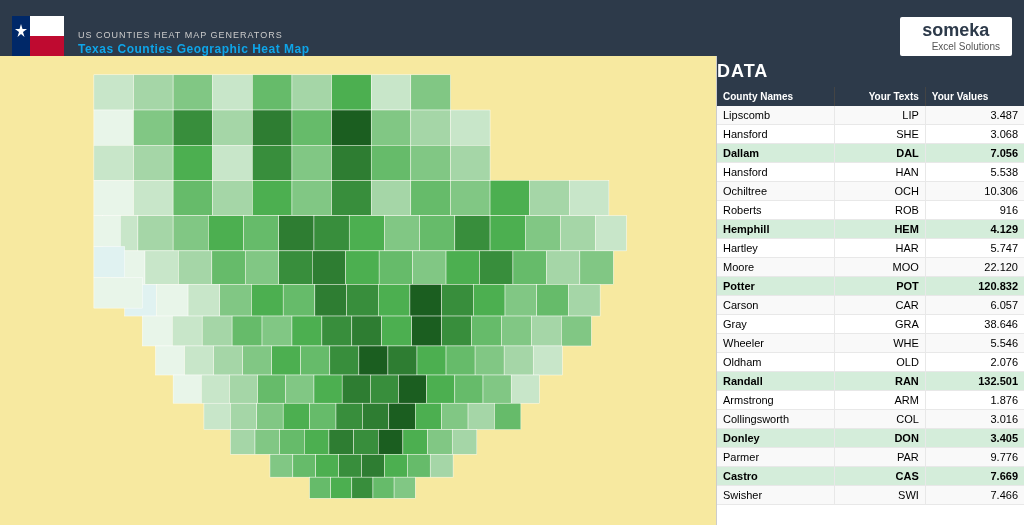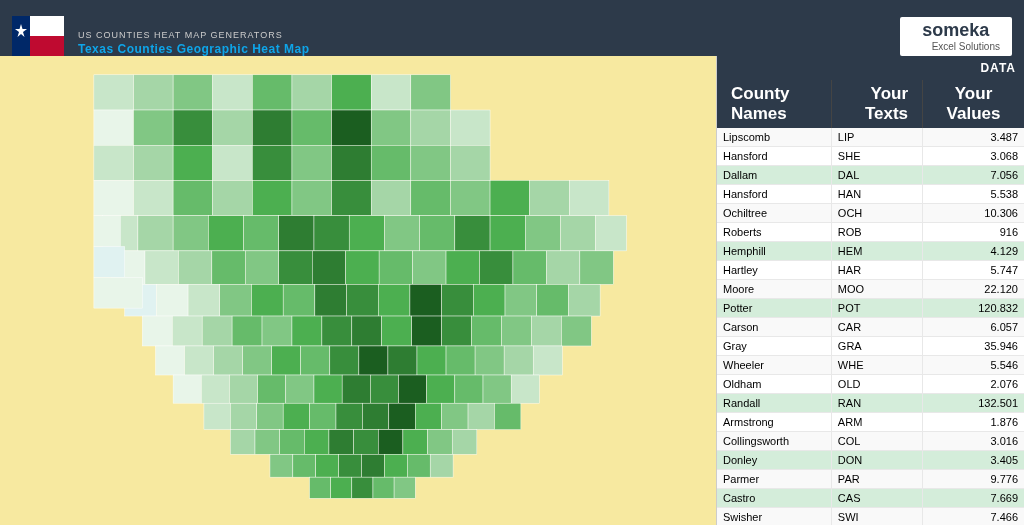--- a/index.html
+++ b/index.html
@@ -72,10 +72,10 @@
     #data-header {
       background: #2d3a4a;
       color: #fff;
-      text-align: right;
-      font-size: 12px;
+      text-align: left;
+      font-size: 18px;
       font-weight: bold;
-      padding: 5px 8px;
+      padding: 5px 0;
       letter-spacing: 1px;
     }
 

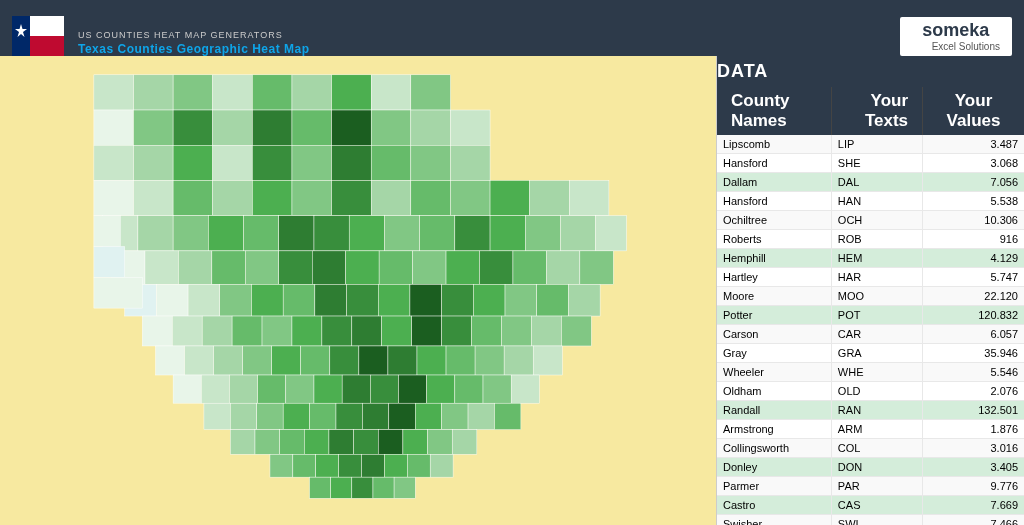--- a/index.html
+++ b/index.html
@@ -87,10 +87,10 @@
     #data-table thead tr th {
       background: #2d3a4a;
       color: #fff;
-      padding: 4px 14px;
+      padding: 4px 6px;
       text-align: left;
       font-weight: bold;
-      font-size: 17px;
+      font-size: 10px;
       border-right: 1px solid #444;
     }
     #data-table thead tr th:last-child { border-right: none; text-align: center; }

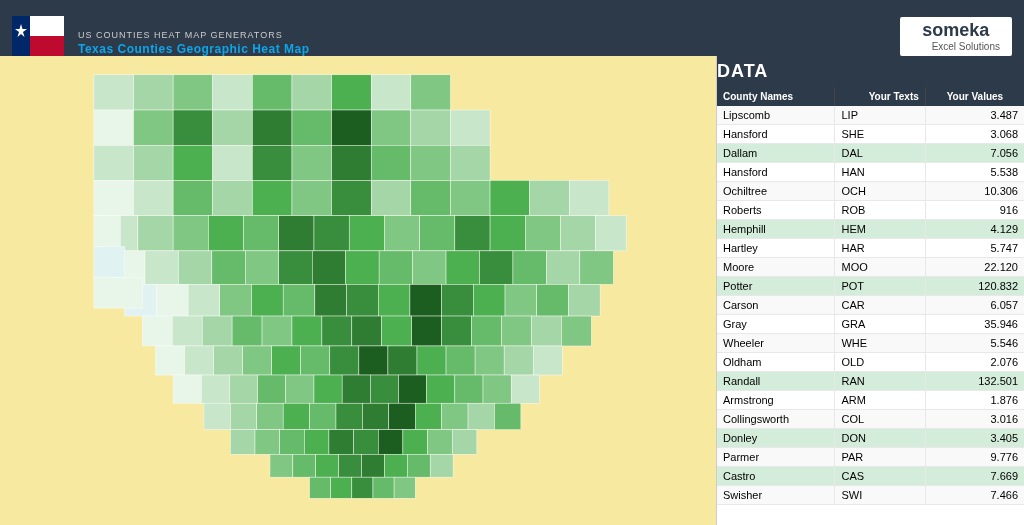--- a/index.html
+++ b/index.html
@@ -93,7 +93,7 @@
       font-size: 10px;
       border-right: 1px solid #444;
     }
-    #data-table thead tr th:last-child { border-right: none; text-align: center; }
+    #data-table thead tr th:last-child { border-right: none; text-align: left; }
     #data-table thead tr th:nth-child(2) { text-align: right; }
 
     #data-table tbody tr td {

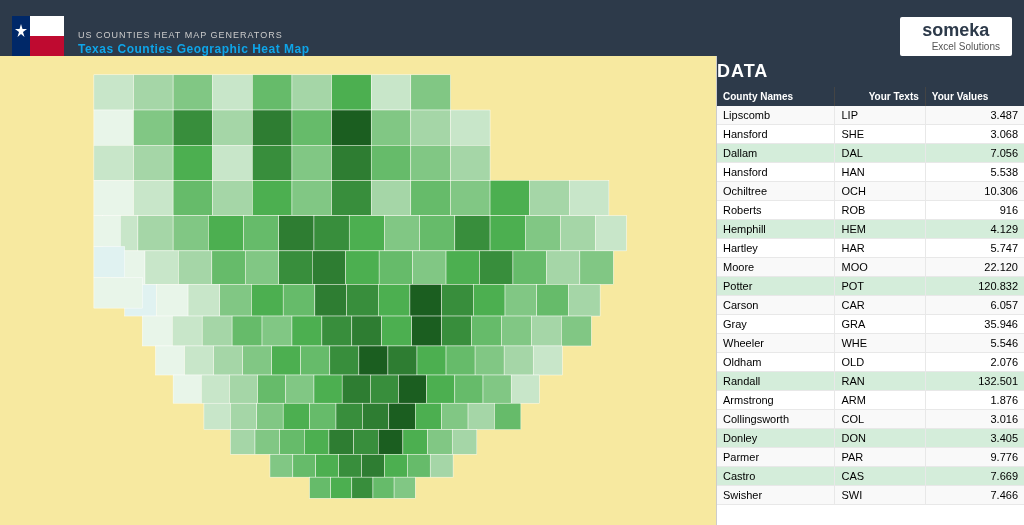--- a/index.html
+++ b/index.html
@@ -102,7 +102,7 @@
       border-right: 1px solid #e8e8e8;
     }
     #data-table tbody tr td:last-child { border-right: none; text-align: right; margin-left: 44px; }
-    #data-table tbody tr td:nth-child(2) { text-align: left; }
+    #data-table tbody tr td:nth-child(2) { text-align: right; }
 
     #data-table tbody tr:nth-child(odd) { background: #f9f9f9; }
     #data-table tbody tr:nth-child(even) { background: #fff; }

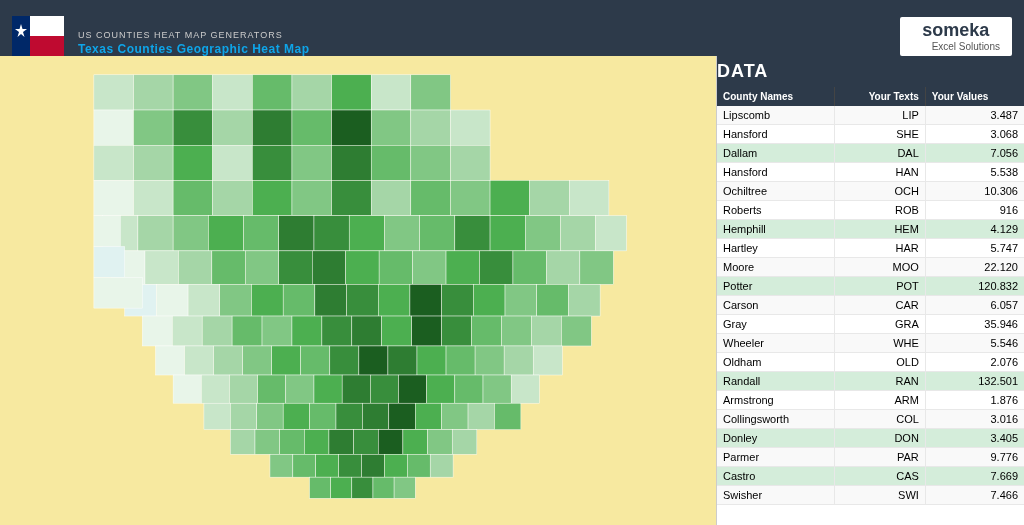--- a/index.html
+++ b/index.html
@@ -108,7 +108,7 @@
     #data-table tbody tr:nth-child(even) { background: #fff; }
 
     
-    .row-highlight { background: #d4edda !important; }
+    .row-highlight { background: #d4edda !important; font-weight: bold; }
 
     
     #texas-svg {

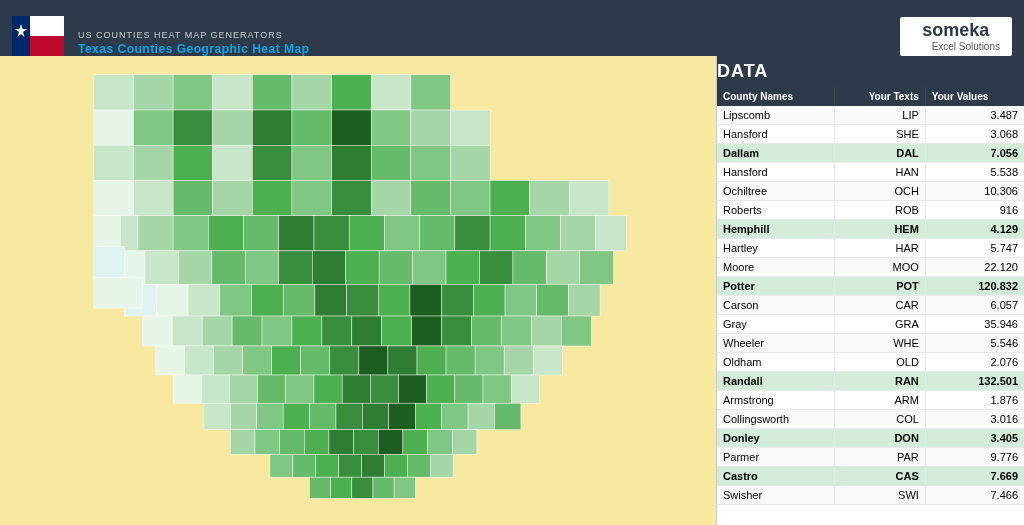--- a/index.html
+++ b/index.html
@@ -412,7 +412,7 @@
           <tr>
             <td>Gray</td>
             <td>GRA</td>
-            <td>35.946</td>
+            <td>38.646</td>
           </tr>
           <tr>
             <td>Wheeler</td>

